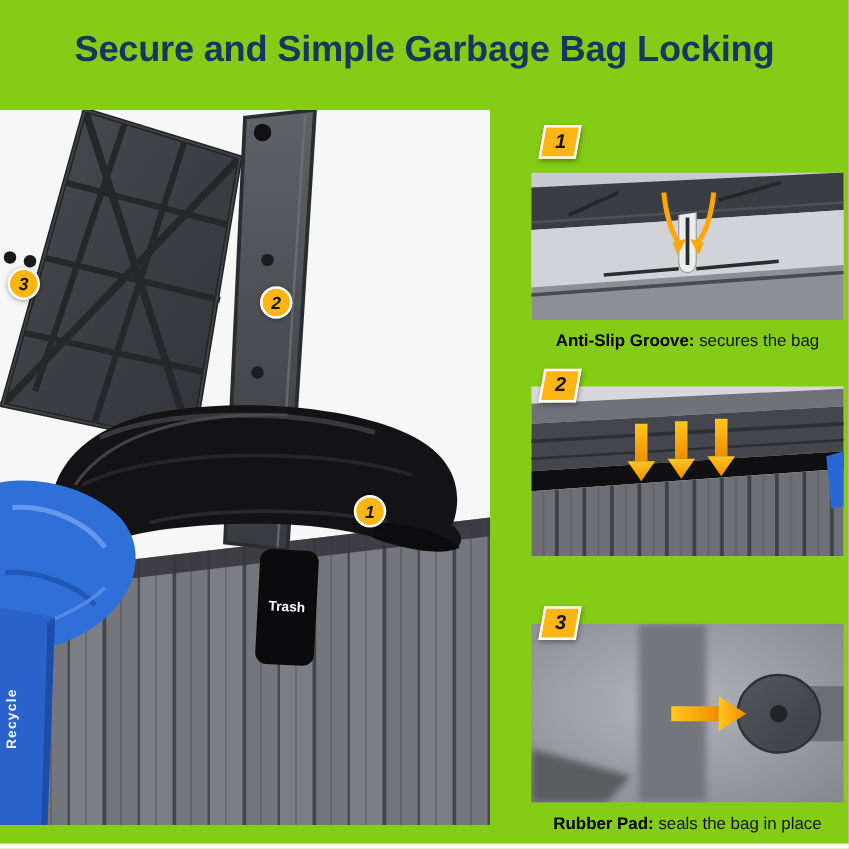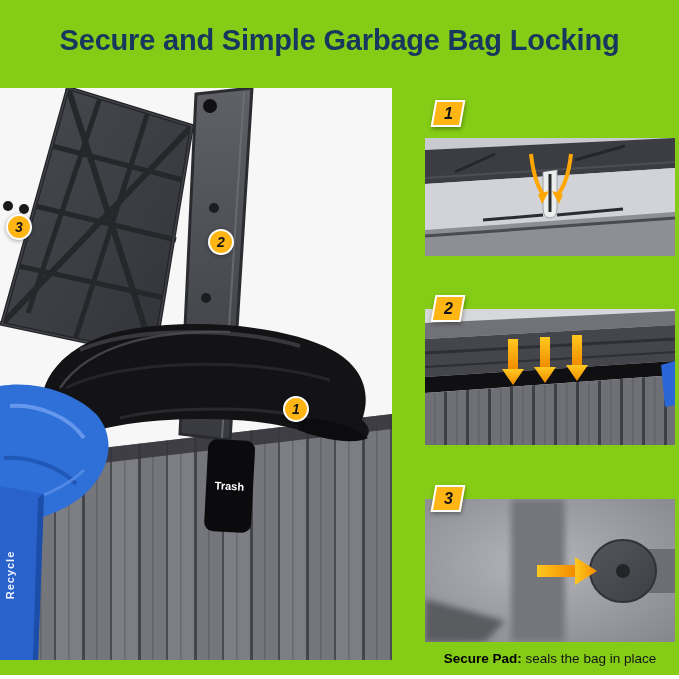--- a/index.html
+++ b/index.html
@@ -180,6 +180,7 @@
           <polygon points="138,56 127,53 134,66" fill="#FFA600"></polygon>
         </g>
       </svg>
+      <p class="caption"><b>Anti-Slip Groove:</b><span> secures the bag</span></p>
     </div>
 
     <div class="step step-2">

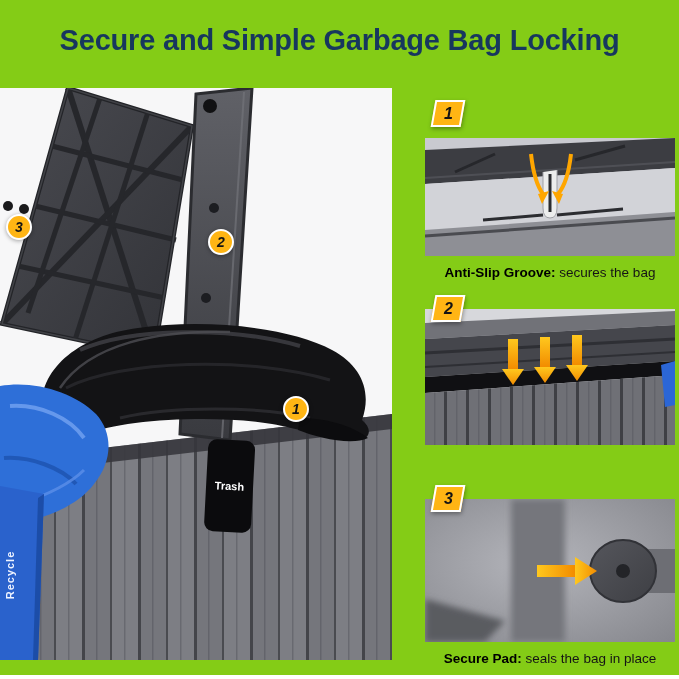--- a/index.html
+++ b/index.html
@@ -257,7 +257,7 @@
           <polygon points="150,58 150,86 172,72" fill="url(#p3arrow)"></polygon>
         </g>
       </svg>
-      <p class="caption"><b>Secure Pad:</b><span> seals the bag in place</span></p>
+      <p class="caption"><b>Rubber Pad:</b><span> seals the bag in place</span></p>
     </div>
 
   </div>

